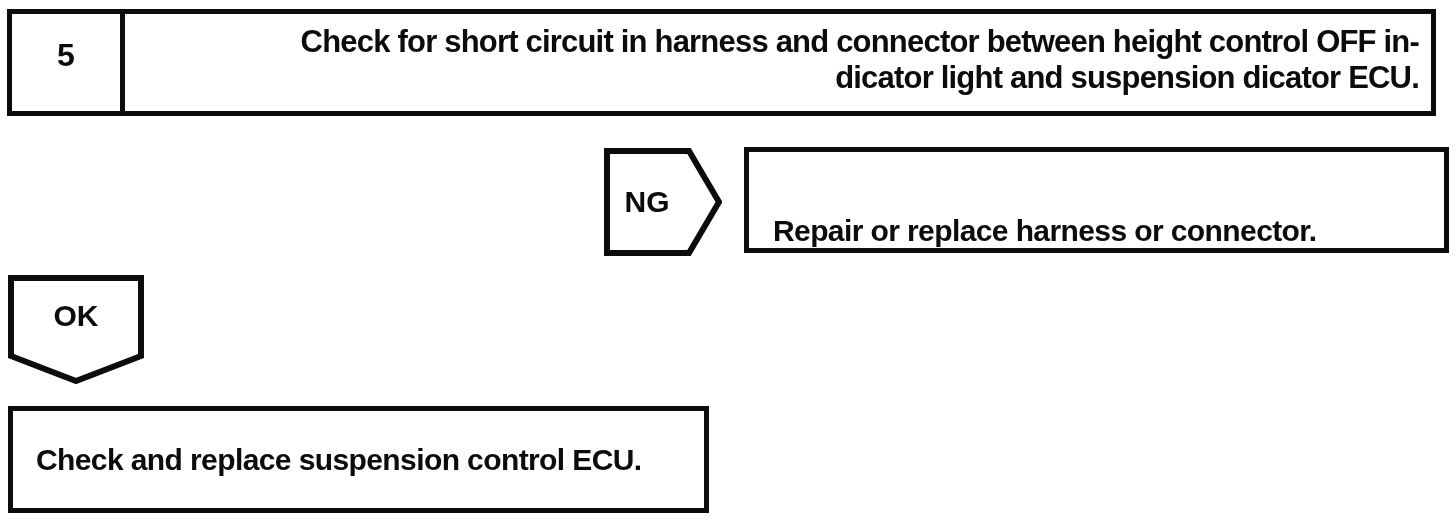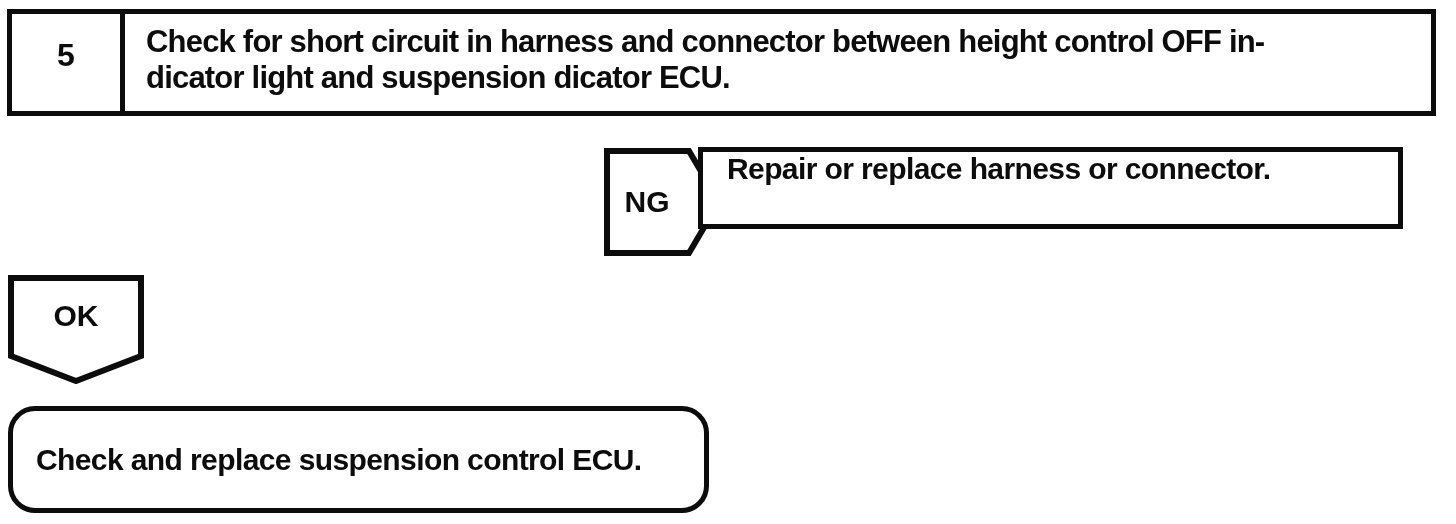--- a/index.html
+++ b/index.html
@@ -45,6 +45,7 @@
     line-height: 36px;
     letter-spacing: -0.8px;
     white-space: nowrap;
+    text-align: right;
   }
   
   .pent-wrap { position: absolute; }

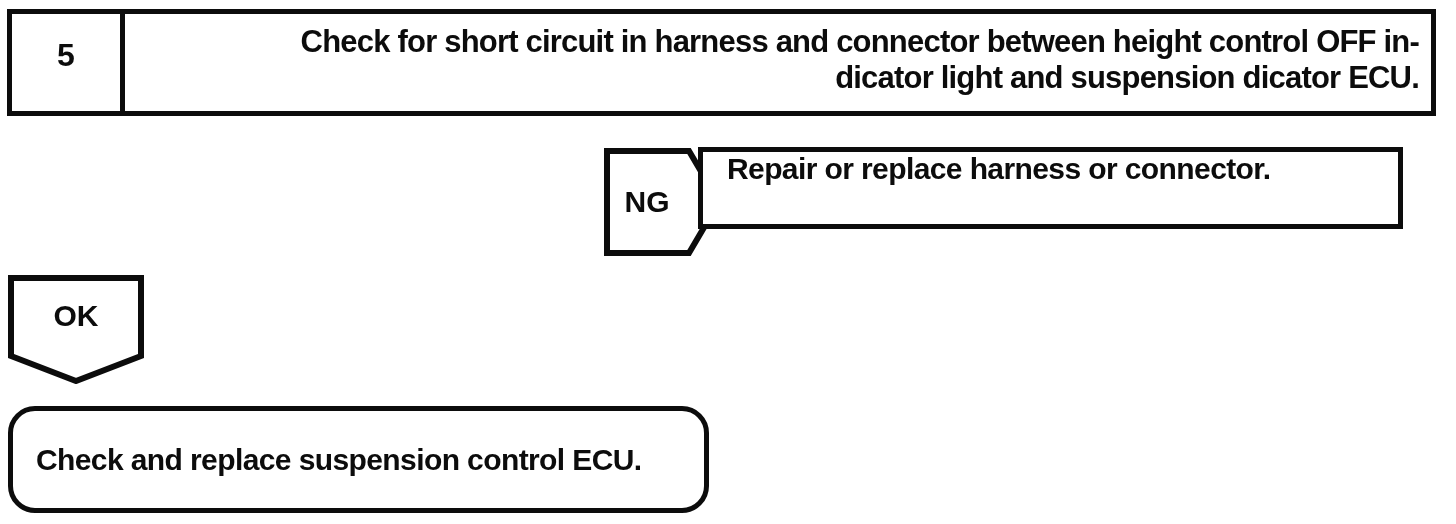--- a/index.html
+++ b/index.html
@@ -64,10 +64,10 @@
   .ok-label-pos { left: 0; top: 0; width: 136px; height: 82px; }
   
   .ng-action-box {
-    left: 698px; top: 147px;
-    width: 705px; height: 82px;
+    left: 744px; top: 147px;
+    width: 705px; height: 106px;
     display: flex;
-    align-items: flex-start;
+    align-items: flex-end;
     padding-left: 24px;
     font-size: 30px;
     letter-spacing: -0.6px;

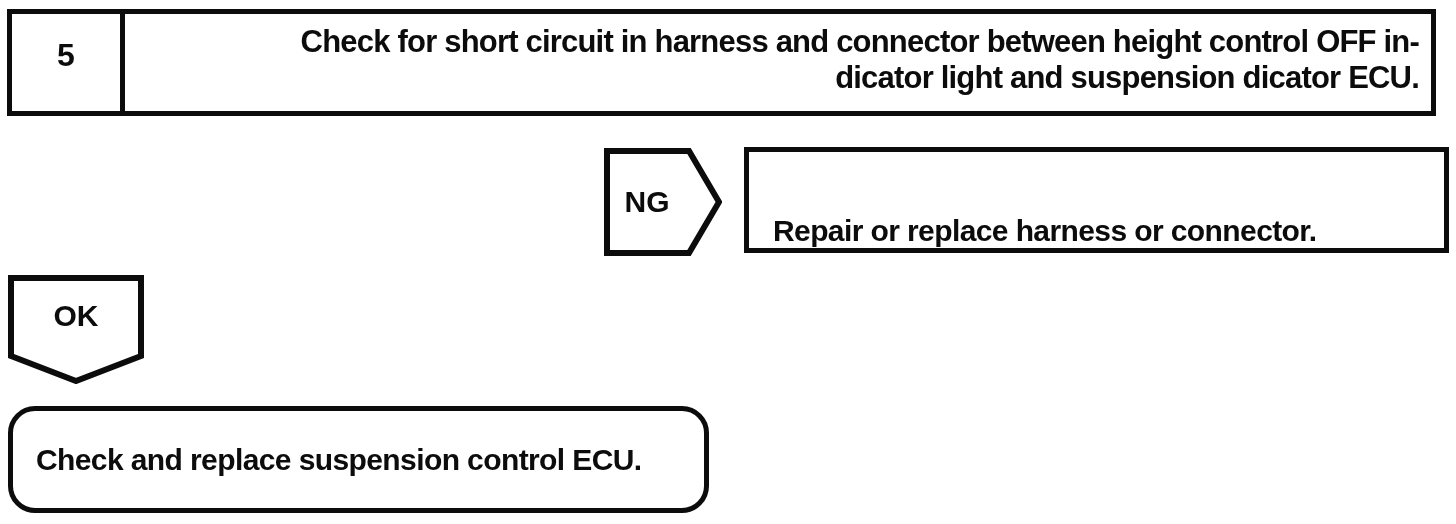--- a/index.html
+++ b/index.html
@@ -82,7 +82,6 @@
     font-size: 30px;
     letter-spacing: -0.6px;
     white-space: nowrap;
-    border-radius: 27px;
   }
 </style>
 </head>

